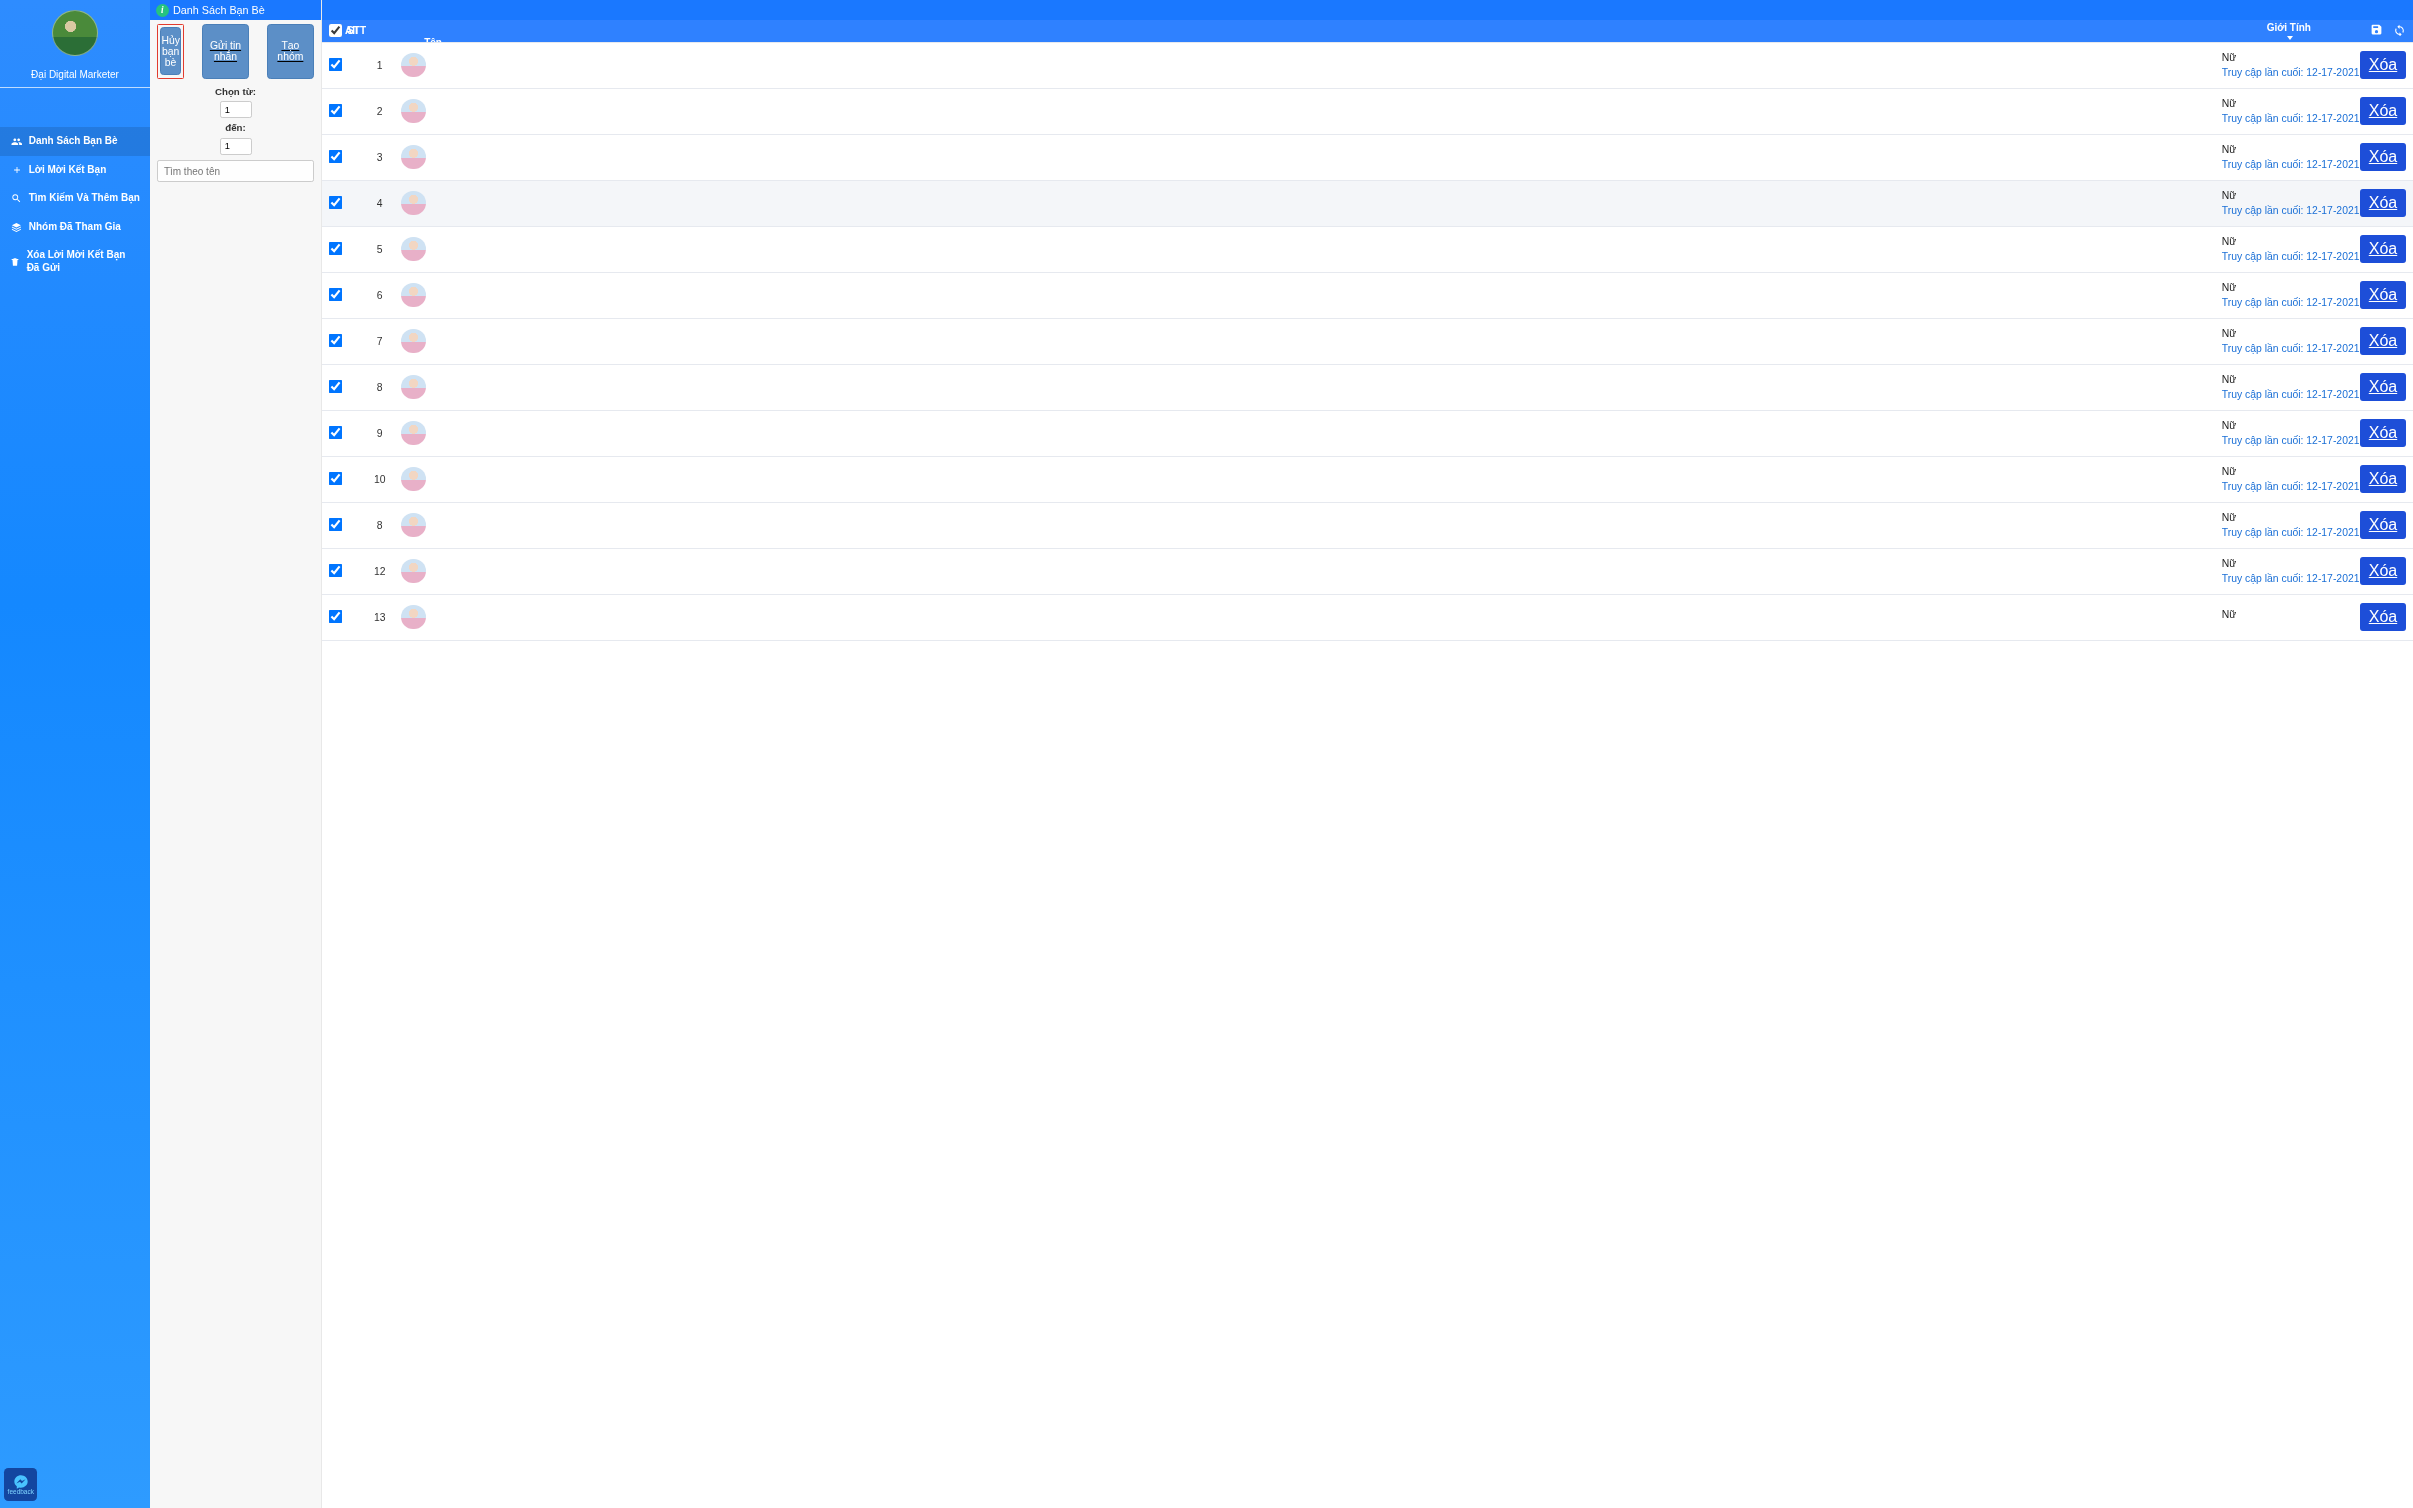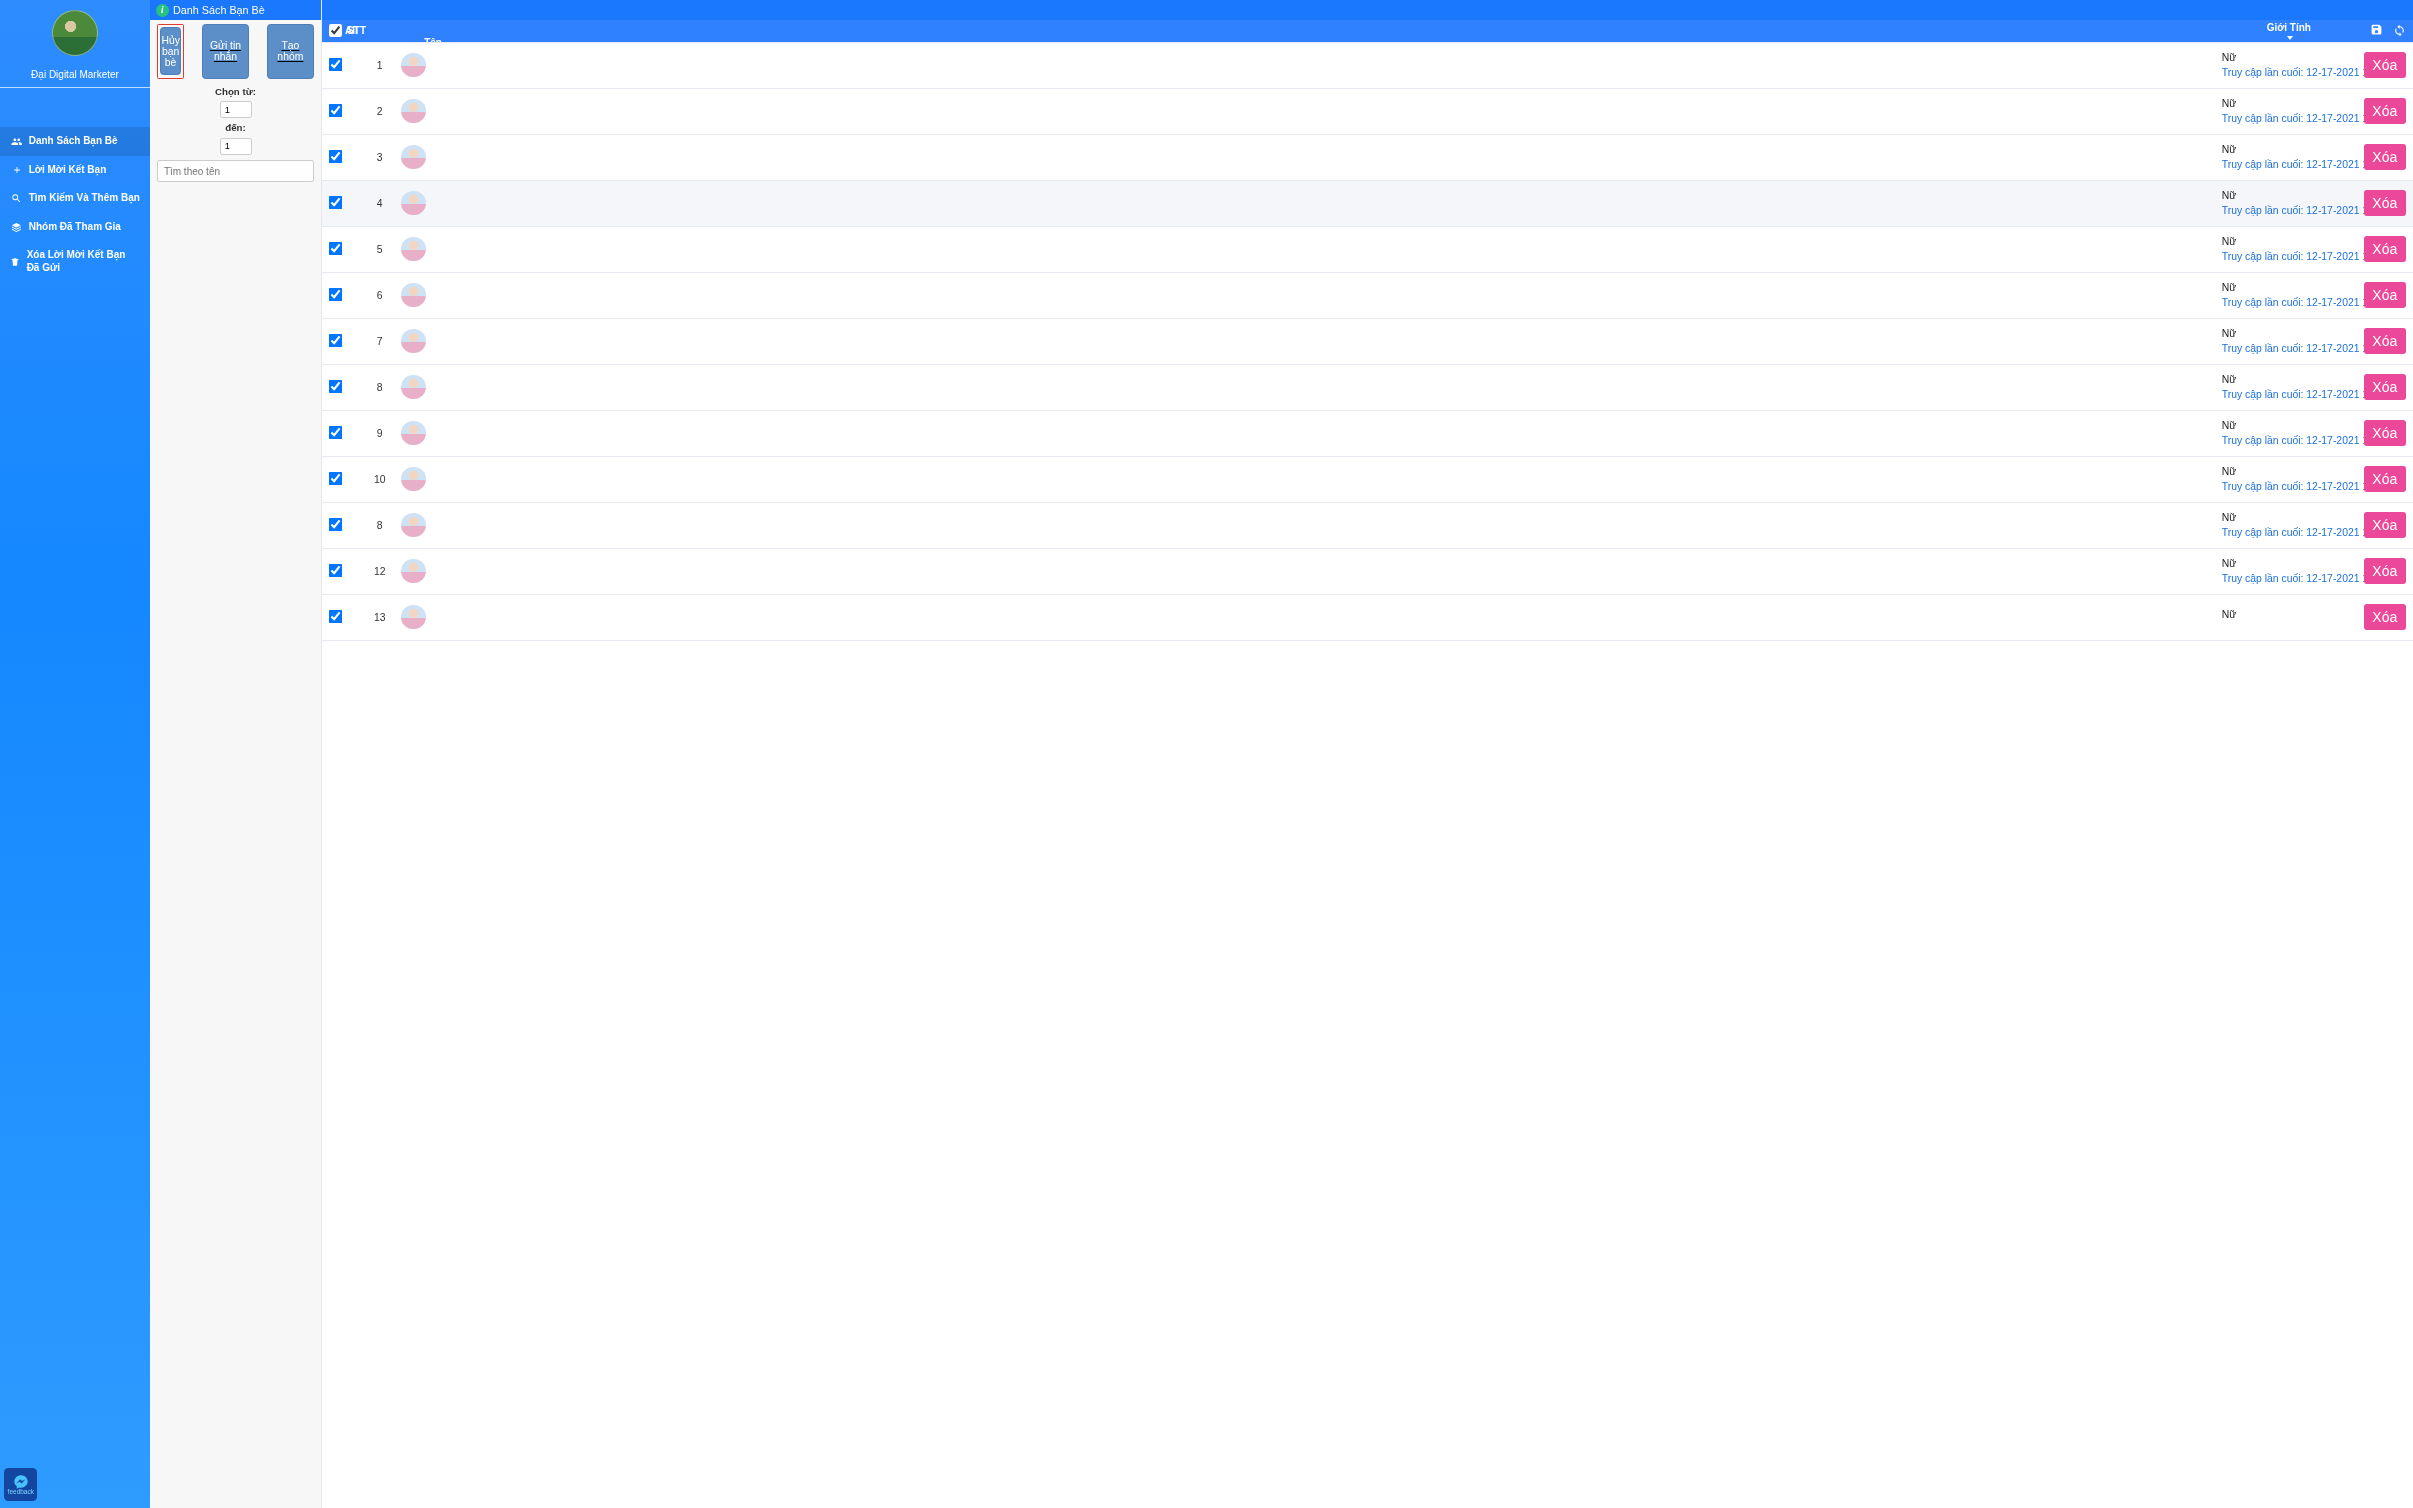--- a/index.html
+++ b/index.html
@@ -95,7 +95,7 @@
   .c-gender .g { display:block; margin-bottom:4.3px;}
   .c-gender .la { color:#1a6fd6; white-space: nowrap;}
   .c-del { width:40px; display:flex; justify-content:flex-end;}
-  .btn-del { background:#ec4899; color:#fff; border:none; border-radius:2.9px; padding:5px 8.6px; font-size:14px; cursor:pointer;}
+  .btn-del { background:#1d4ed8; color:#fff; border:none; border-radius:2.9px; padding:5px 8.6px; font-size:16px; cursor:pointer;text-decoration:underline;}
 
   
   .rows::-webkit-scrollbar { width:7.2px; }

